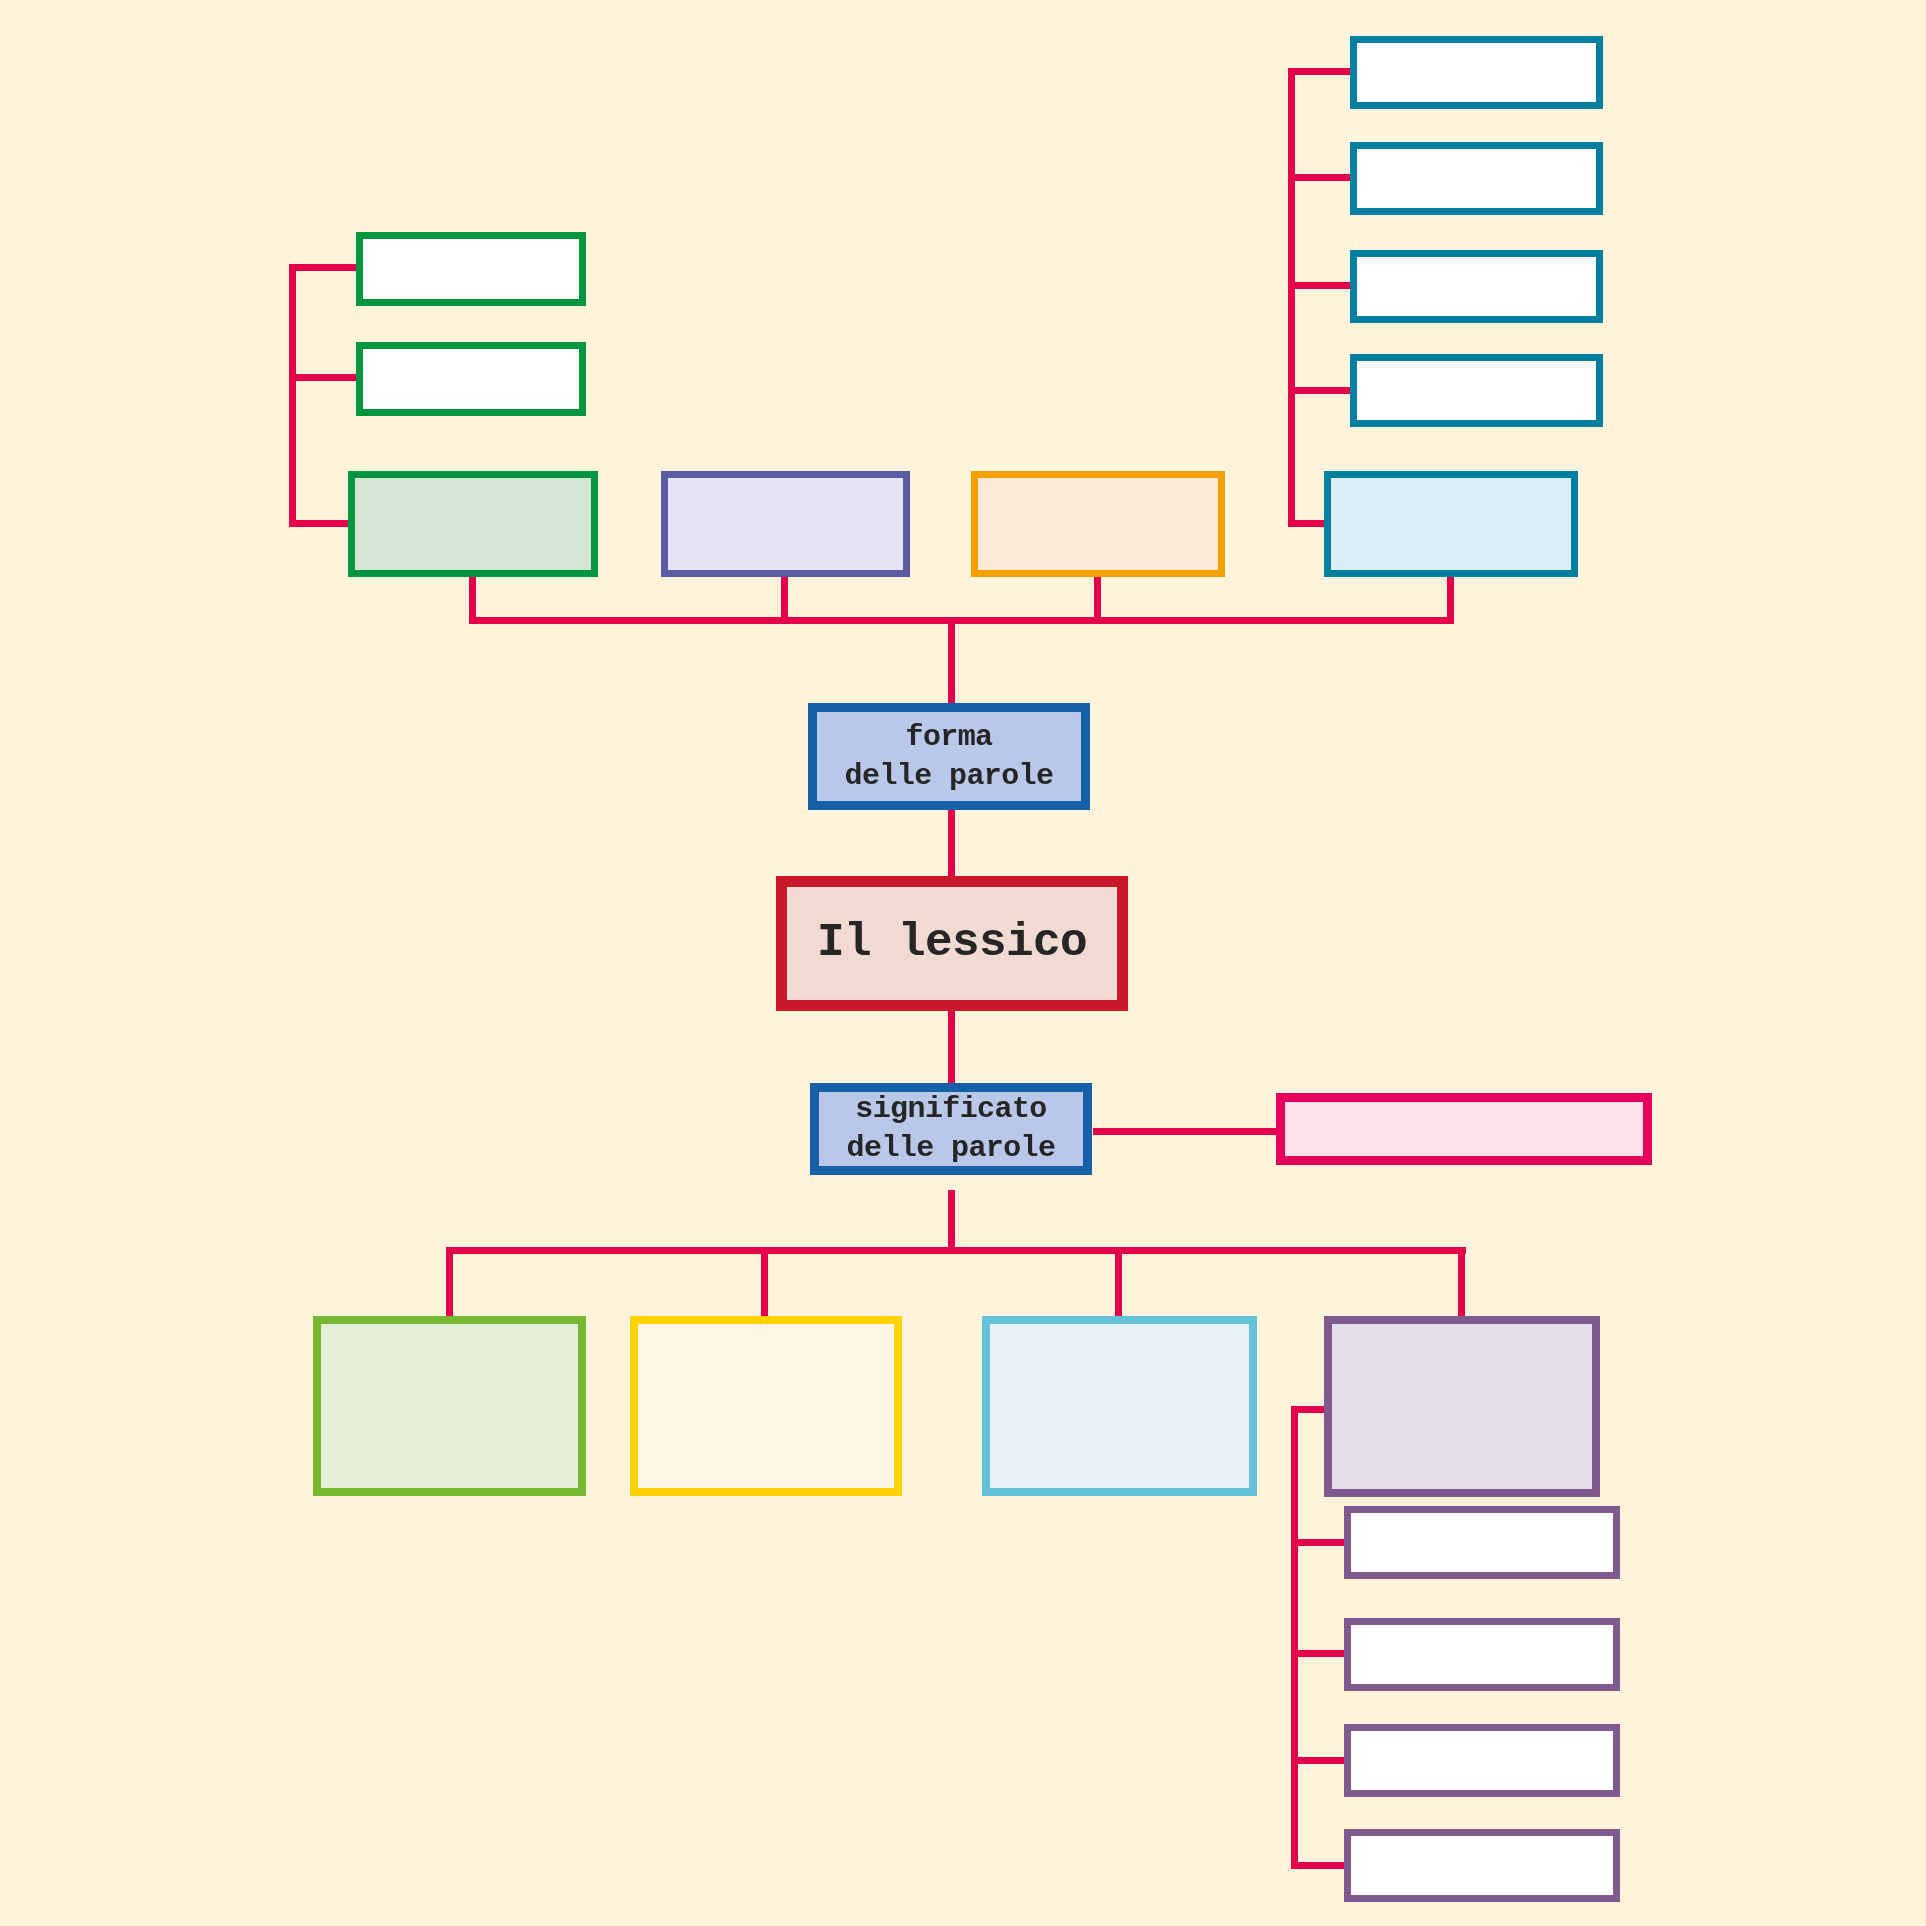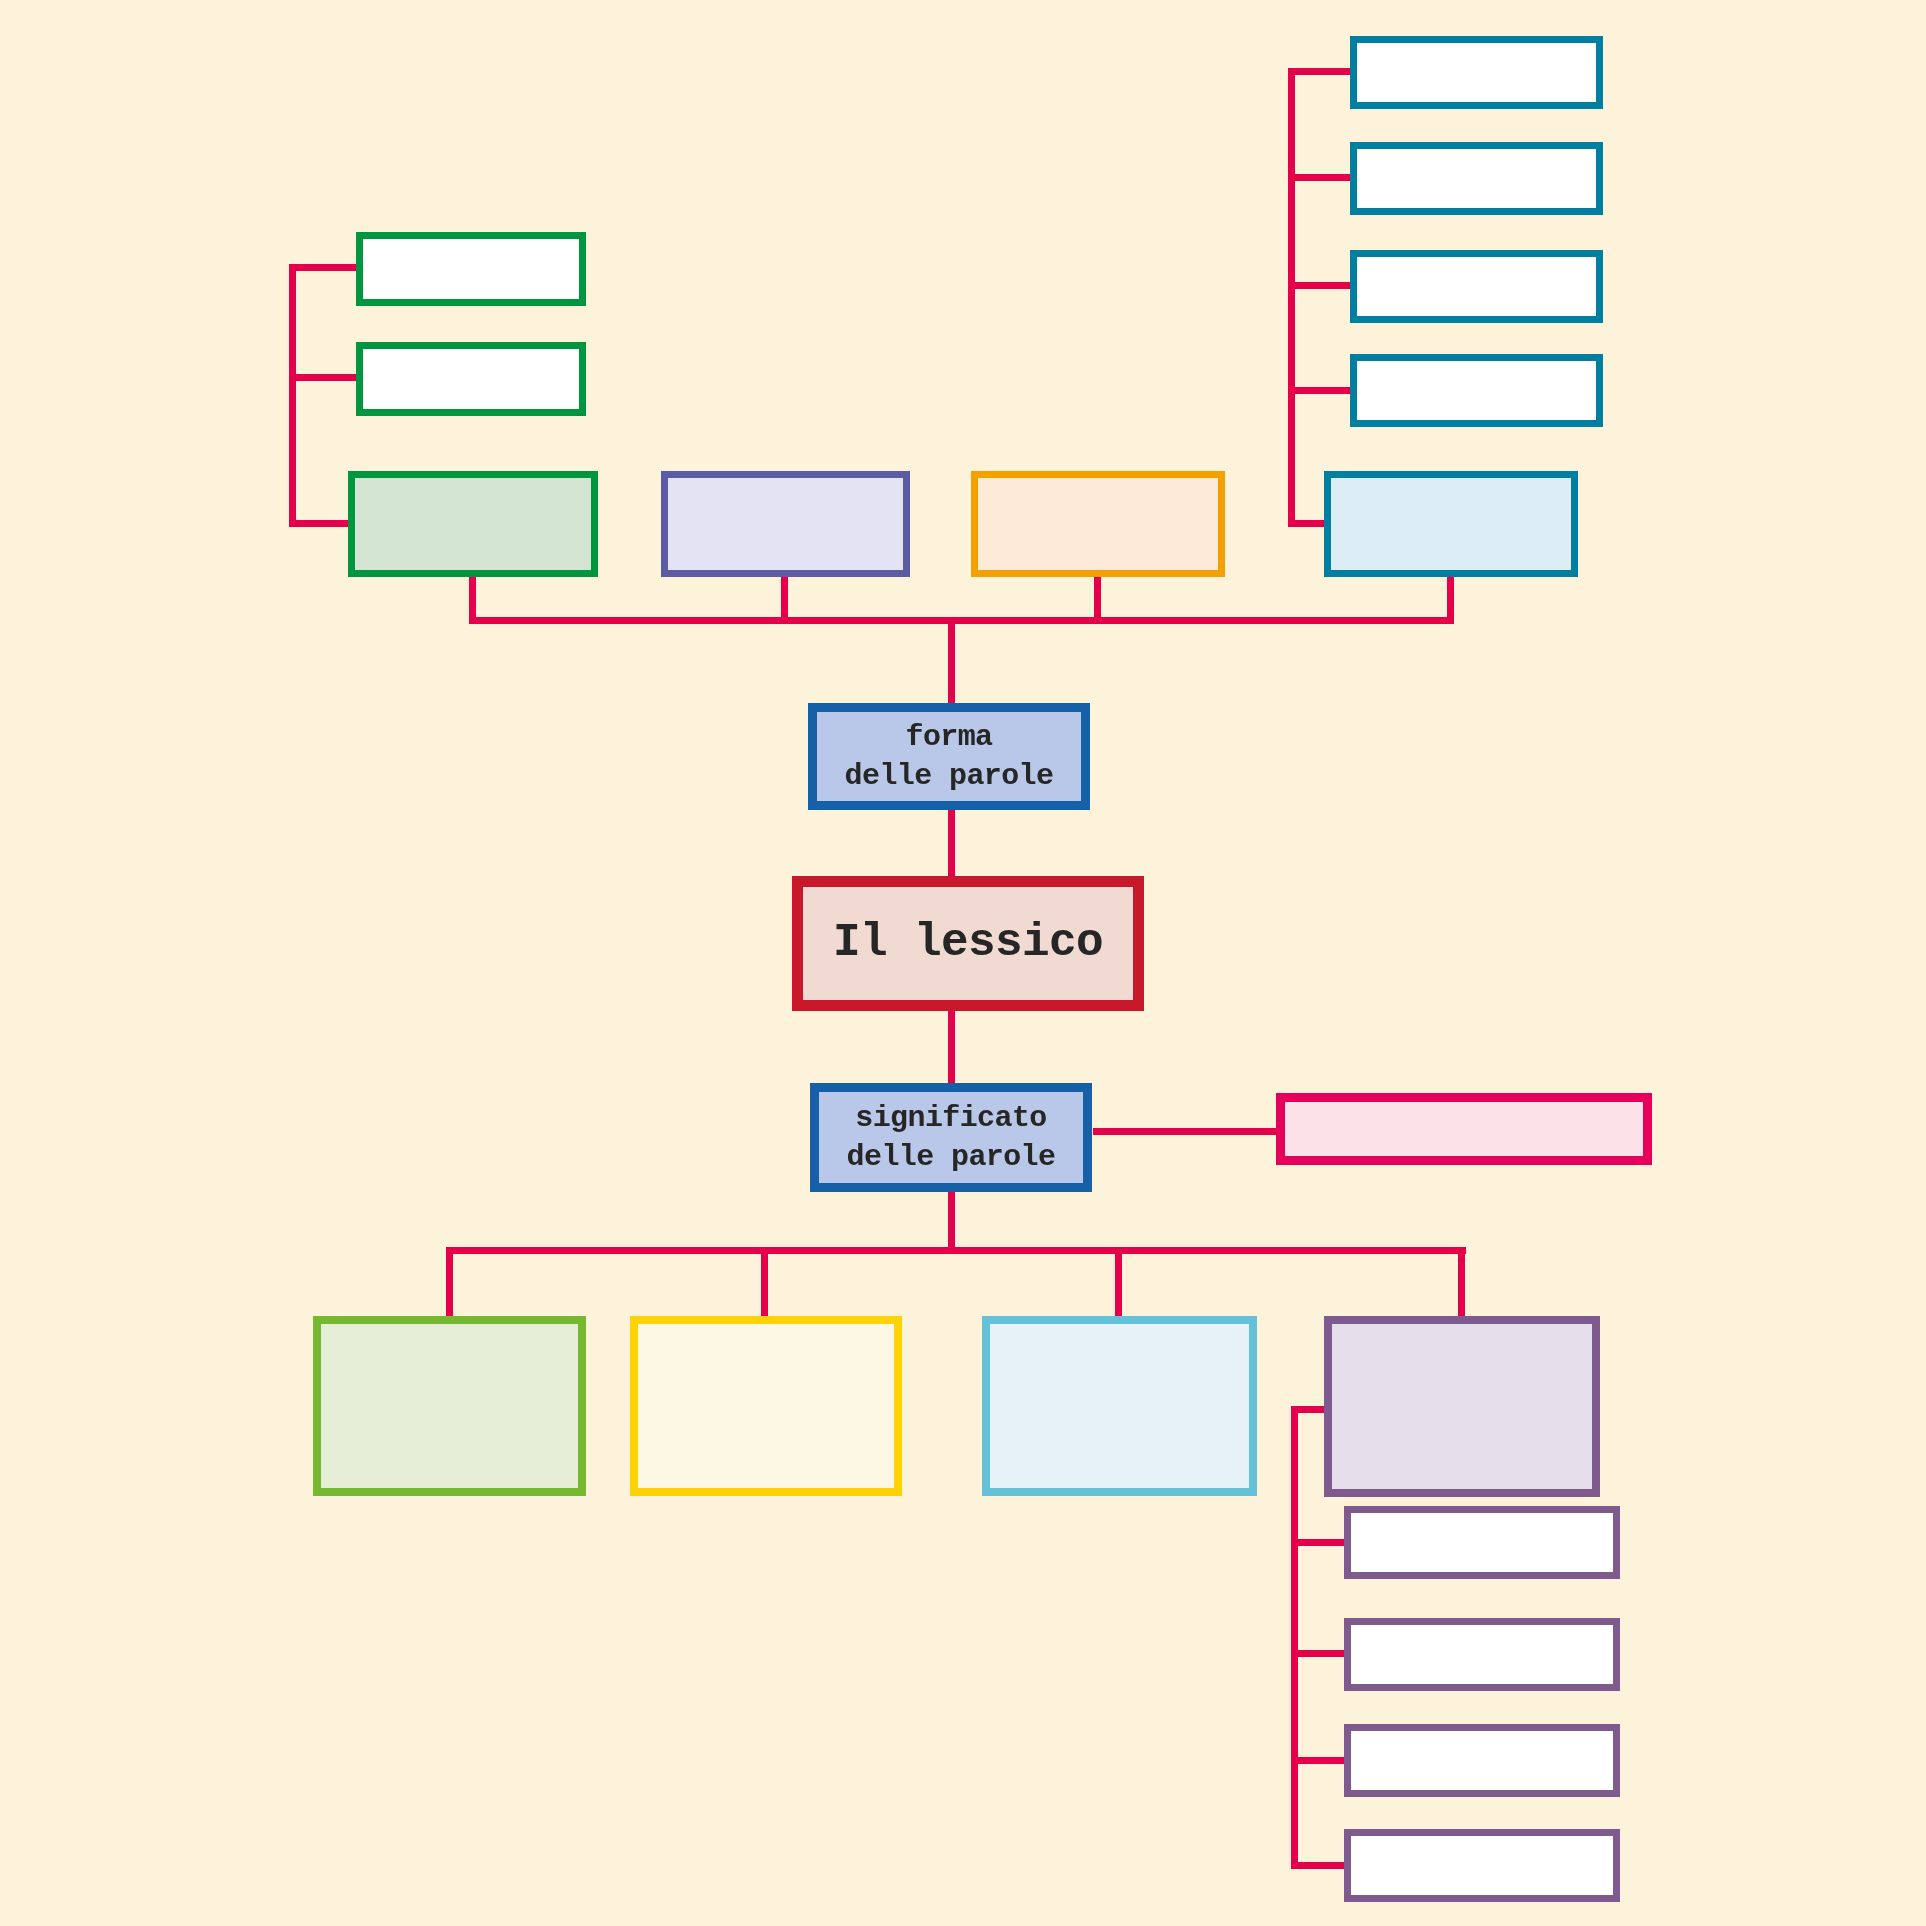--- a/index.html
+++ b/index.html
@@ -81,7 +81,7 @@
       <span style="font-size: 30px; color: rgb(38, 38, 38);">forma
 delle parole</span>
     </div>
-    <div class="box" style="left: 776px; top: 876px; width: 352px; height: 135px; border-width: 11.6px; border-color: rgb(201, 24, 44); background: rgb(241, 218, 210); margin-left: 16px;">
+    <div class="box" style="left: 776px; top: 876px; width: 352px; height: 135px; border-width: 11.6px; border-color: rgb(201, 24, 44); background: rgb(241, 218, 210);">
       <span style="font-size: 46px; color: rgb(38, 38, 38);">Il lessico</span>
     </div>
     <div class="box" style="left: 810px; top: 1083px; width: 282px; height: 109px; border-width: 9.6px; border-color: rgb(22, 96, 167); background: rgb(185, 199, 232);">

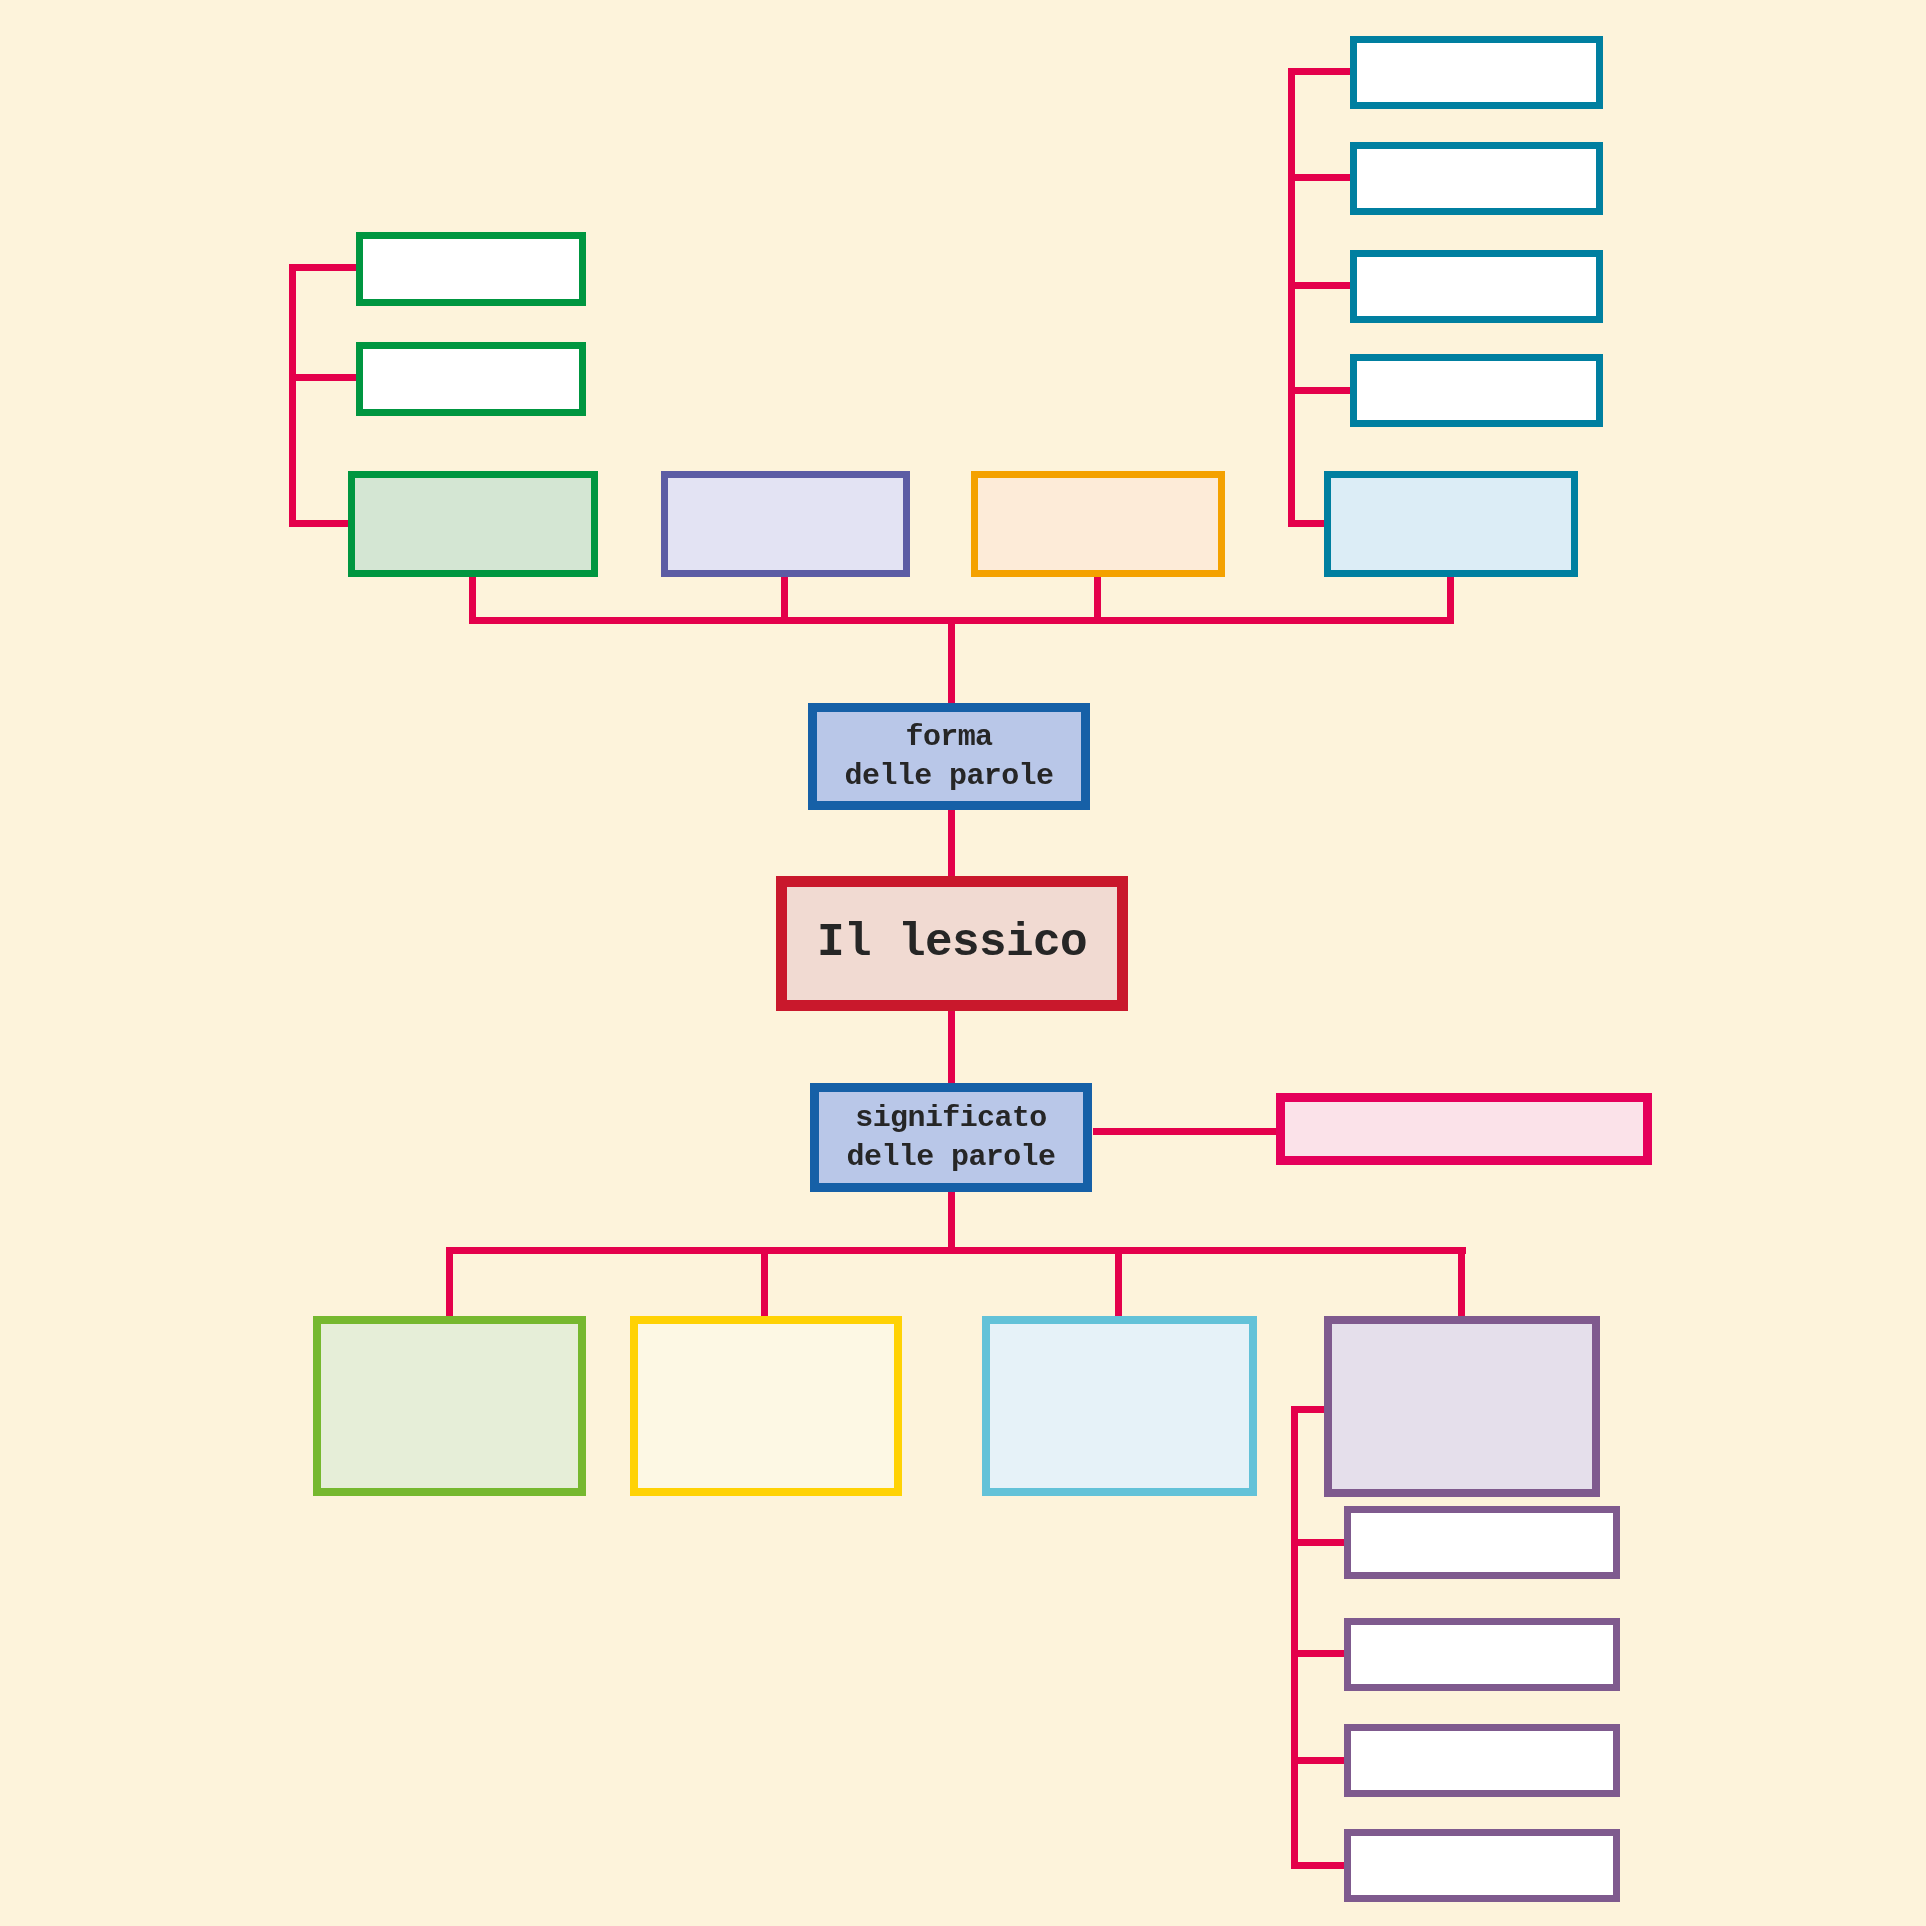--- a/index.html
+++ b/index.html
@@ -84,7 +84,7 @@
     <div class="box" style="left: 776px; top: 876px; width: 352px; height: 135px; border-width: 11.6px; border-color: rgb(201, 24, 44); background: rgb(241, 218, 210);">
       <span style="font-size: 46px; color: rgb(38, 38, 38);">Il lessico</span>
     </div>
-    <div class="box" style="left: 810px; top: 1083px; width: 282px; height: 109px; border-width: 9.6px; border-color: rgb(22, 96, 167); background: rgb(185, 199, 232);">
+    <div class="box" style="left: 810px; top: 1083px; width: 282px; height: 92px; border-width: 9.6px; border-color: rgb(22, 96, 167); background: rgb(185, 199, 232);">
       <span style="font-size: 30px; color: rgb(38, 38, 38);">significato
 delle parole</span>
     </div>

